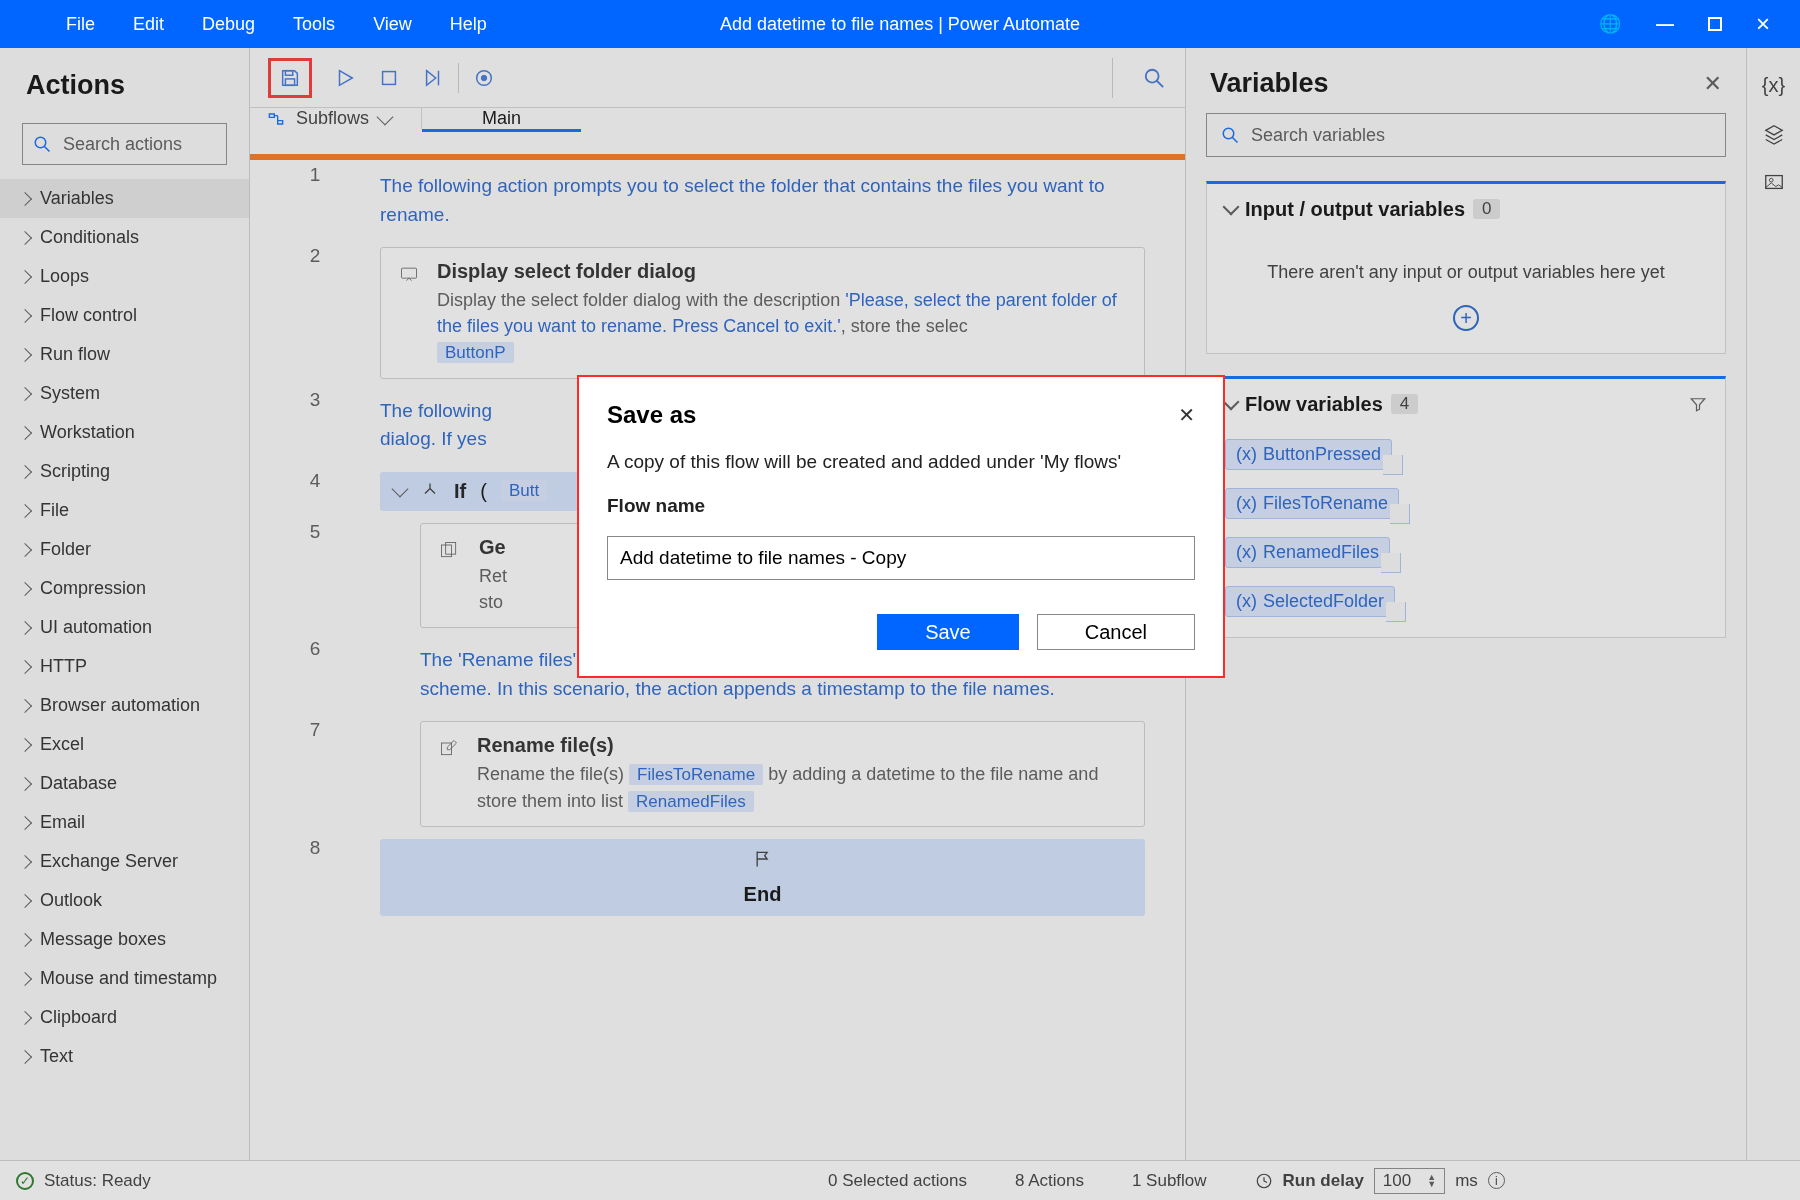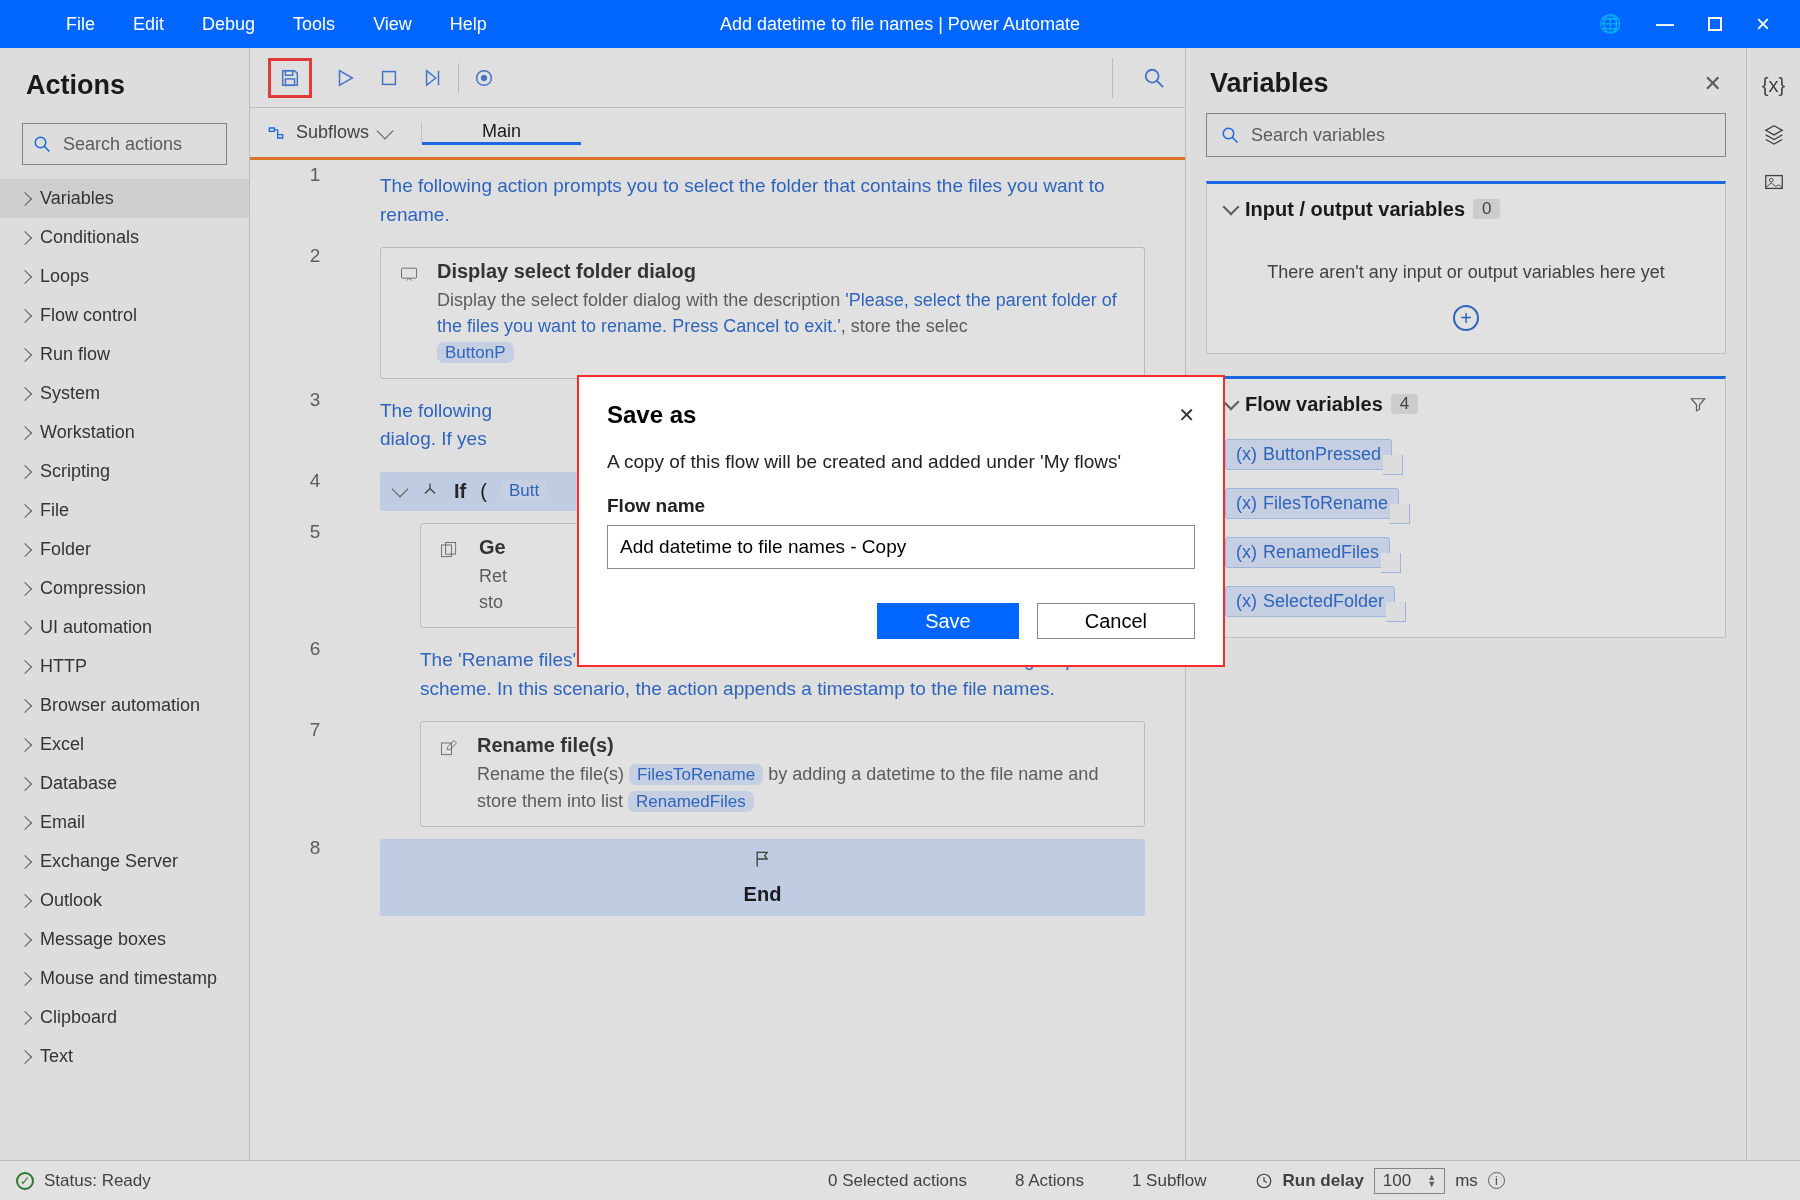--- a/index.html
+++ b/index.html
@@ -36,7 +36,7 @@
 .tb-sep { width: 1px; height: 30px; background: #ccc; margin: 0 14px; }
 .tb-right { position: absolute; right: 20px; border-left: 1px solid #ccc; height: 40px; display: flex; align-items: center; padding-left: 30px; }
 
-.tabs-row { height: 52px; border-bottom: 3px solid #f97316; display: flex; align-items: center; }
+.tabs-row { height: 52px; border-bottom: 6px solid #f97316; display: flex; align-items: flex-start; }
 .subflows-btn { display: flex; align-items: center; gap: 10px; padding: 0 30px 0 16px; border-right: 1px solid #d6d6d6; color: #333; font-size: 18px; }
 .subflows-btn svg { stroke: #0066ff; }
 .chev-down { width: 12px; height: 12px; border-right: 1.5px solid #555; border-bottom: 1.5px solid #555; transform: rotate(45deg); margin-bottom: 4px; display: inline-block; }

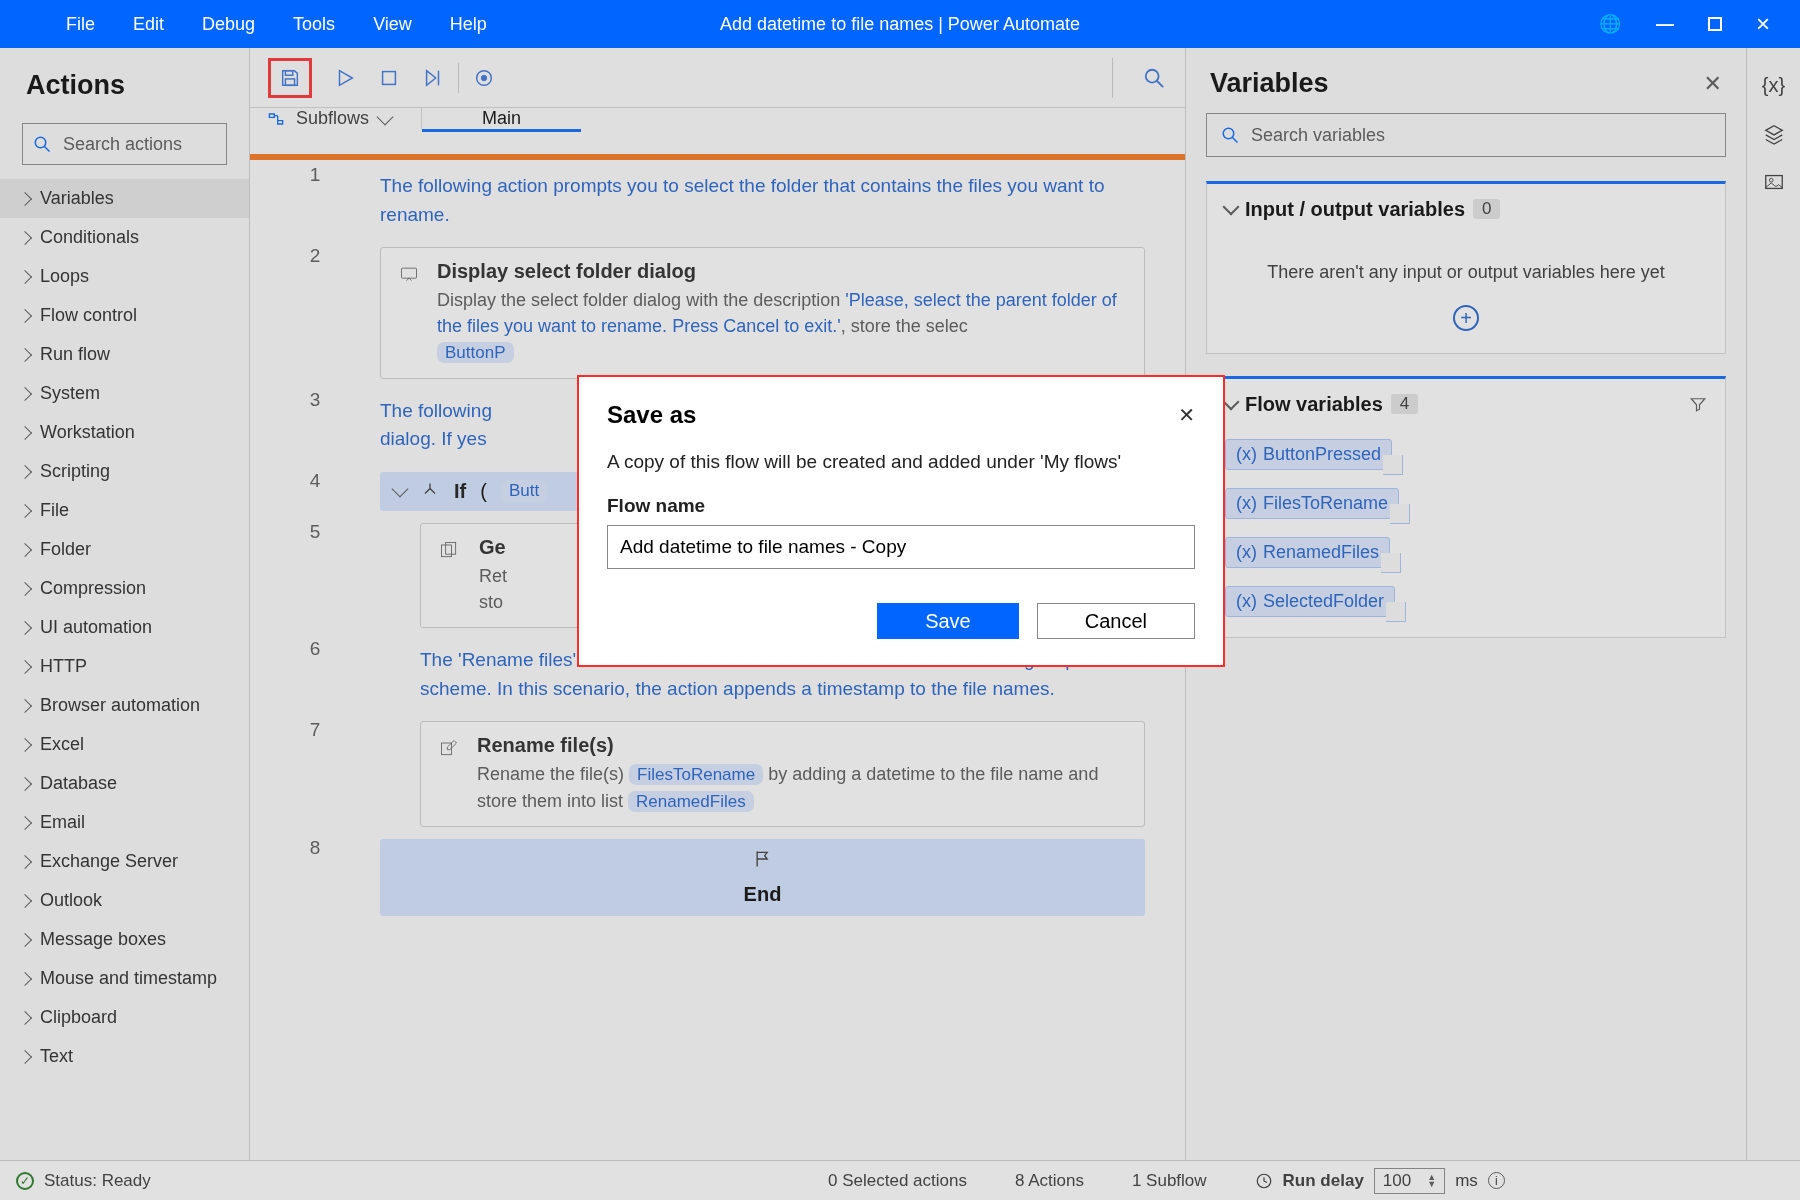--- a/index.html
+++ b/index.html
@@ -54,7 +54,7 @@
 .action-card .body .title { font-size: 20px; font-weight: 600; color: #222; margin-bottom: 4px; }
 .action-card .body .desc { font-size: 18px; color: #555; line-height: 1.45; }
 .action-card .body .desc .str { color: #1a5fd0; }
-.tok { background: #dbe8ff; color: #1a5fd0; padding: 1px 8px; border-radius: 7px; font-size: 17px; }
+.tok { background: #dbe8ff; color: #1a5fd0; padding: 1px 8px; border-radius: 2px; font-size: 17px; }
 
 .if-block { background: #d4e5ff; border-radius: 3px; padding: 8px 14px; margin: 6px 0; display: flex; align-items: center; gap: 14px; font-size: 20px; }
 .if-block .kw { font-weight: 600; color: #111; }

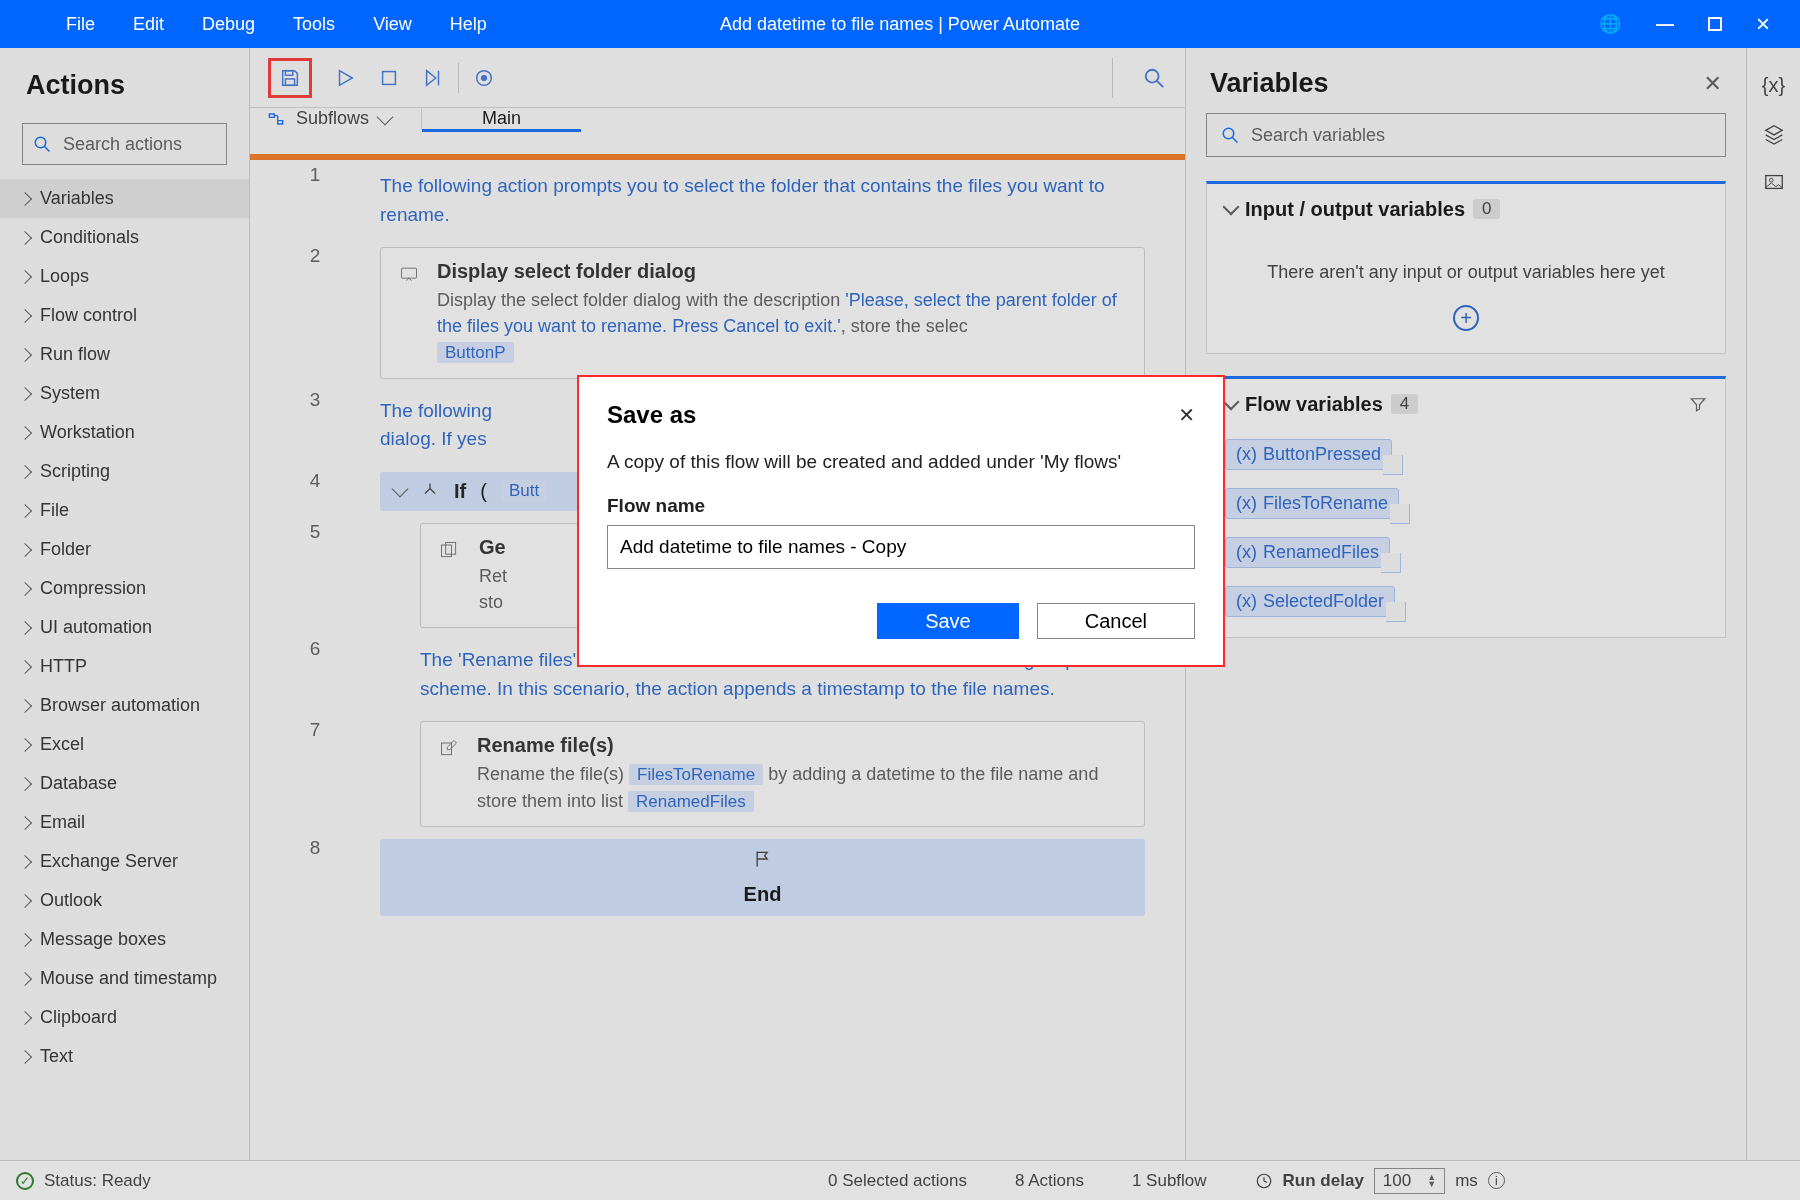--- a/index.html
+++ b/index.html
@@ -94,7 +94,7 @@
 .dialog h3 { font-size: 24px; font-weight: 600; flex: 1; }
 .dialog .x { font-size: 20px; color: #333; cursor: default; }
 .dialog .sub { font-size: 19px; color: #222; margin: 22px 0 22px; }
-.dialog label { font-size: 19px; font-weight: 600; color: #222; display: block; margin-bottom: 8px; }
+.dialog label { font-size: 19px; font-weight: 600; color: #222; display: block; margin-bottom: 19px; }
 .dialog input { width: 100%; height: 44px; border: 1px solid #888; font-size: 19px; padding: 0 12px; }
 .dialog .btns { display: flex; justify-content: flex-end; gap: 18px; margin-top: 34px; }
 .btn { height: 36px; padding: 0 47px; font-size: 20px; border: 1px solid #888; background: #fff; display: inline-flex; align-items: center; }

